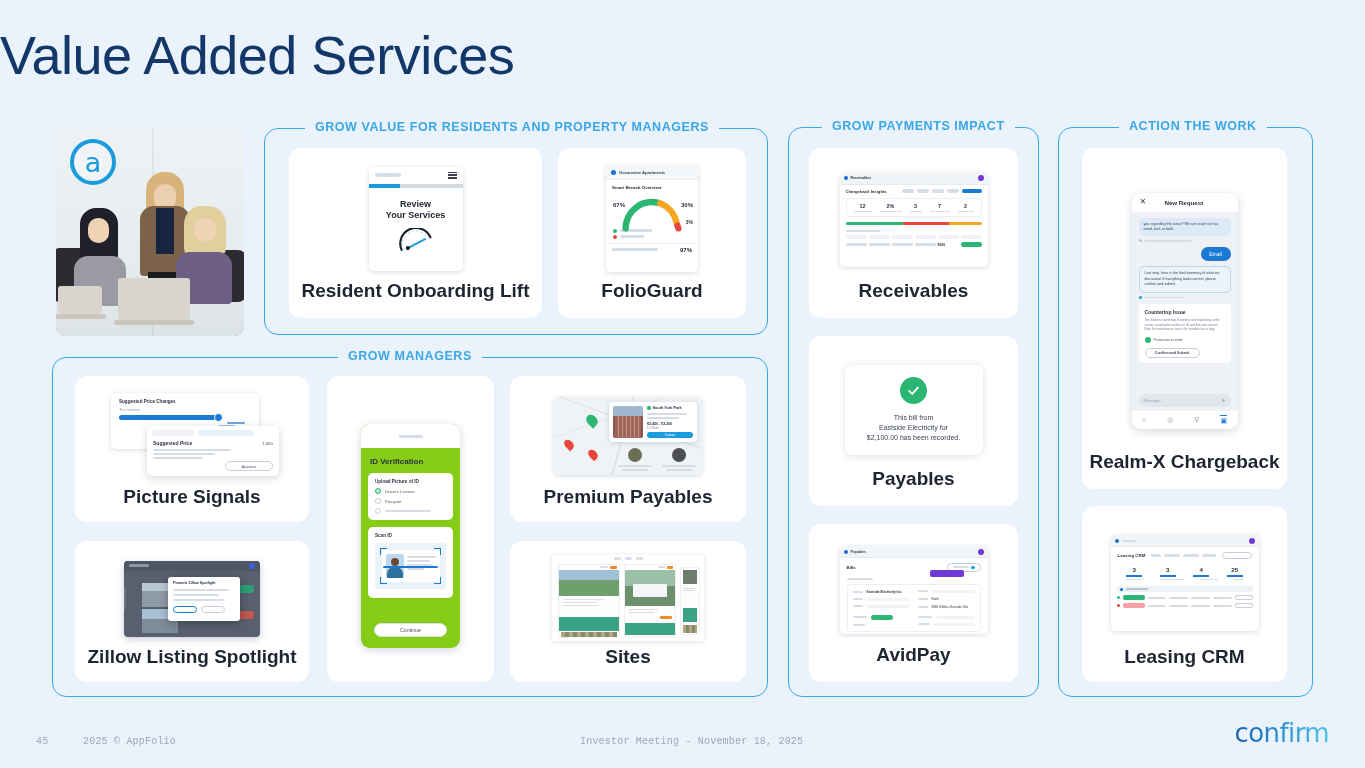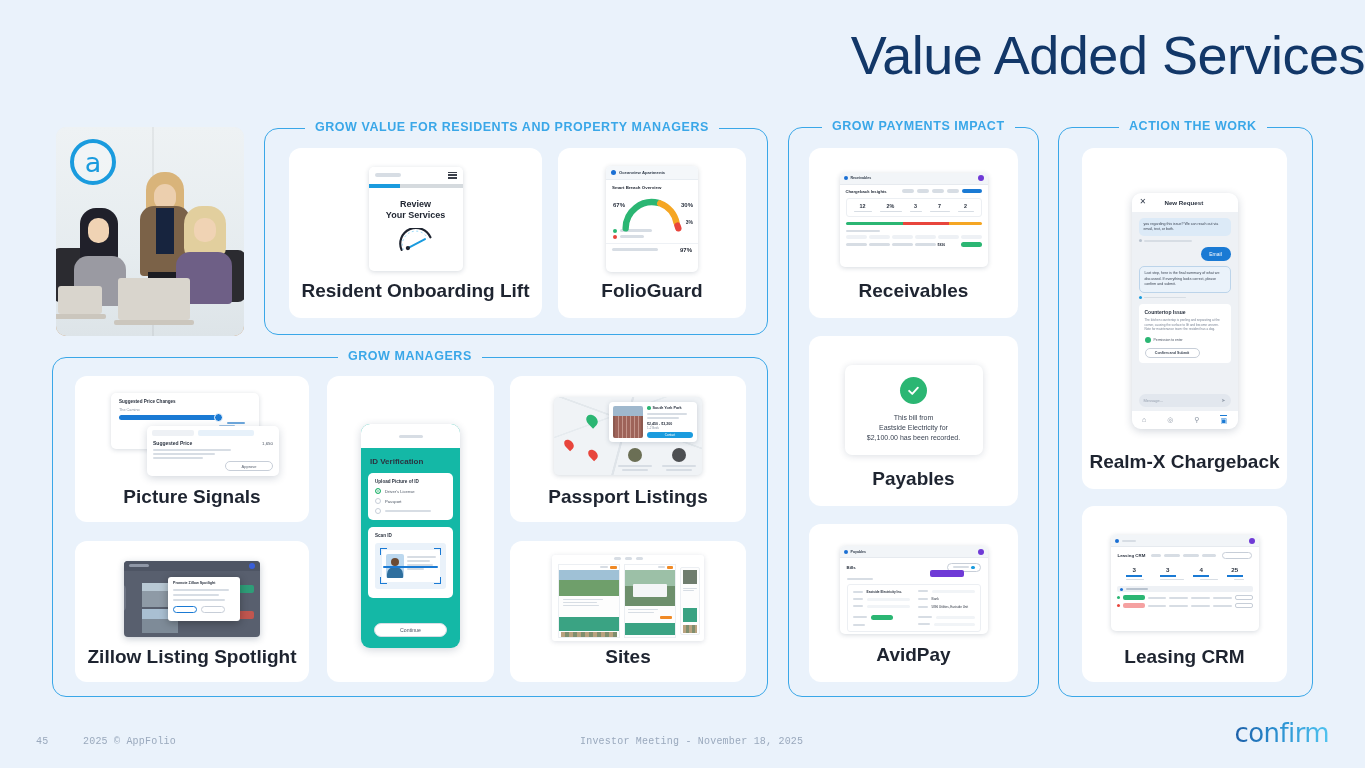--- a/index.html
+++ b/index.html
@@ -14,7 +14,7 @@
 
   
   .page-title {
-    text-align: right;
+    text-align: left;
     font-size: 54px;
     font-weight: 400;
     color: #123768;

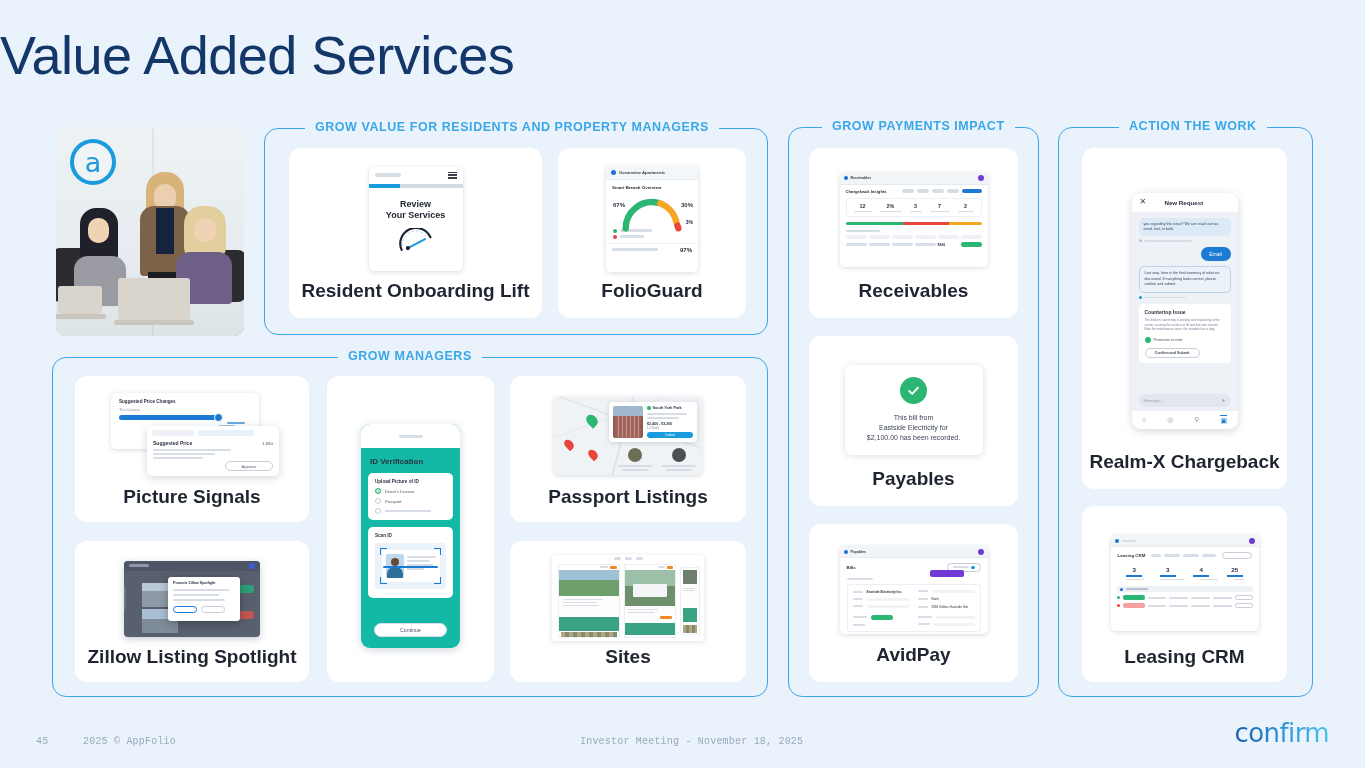--- a/index.html
+++ b/index.html
@@ -279,7 +279,7 @@
 
   <div class="card" style="left:327px; top:376px; width:167px; height:306px; padding-top:14px;">
     <div class="thumb">
-      <div class="phone" style="width:99px;height:224px;background:#14b8a6;">
+      <div class="phone" style="width:99px;height:224px;background:#84cc16;">
         <div style="height:24px;background:#fff;display:flex;align-items:center;justify-content:center;">
           <span class="line" style="width:24px;height:3px;"></span>
         </div>

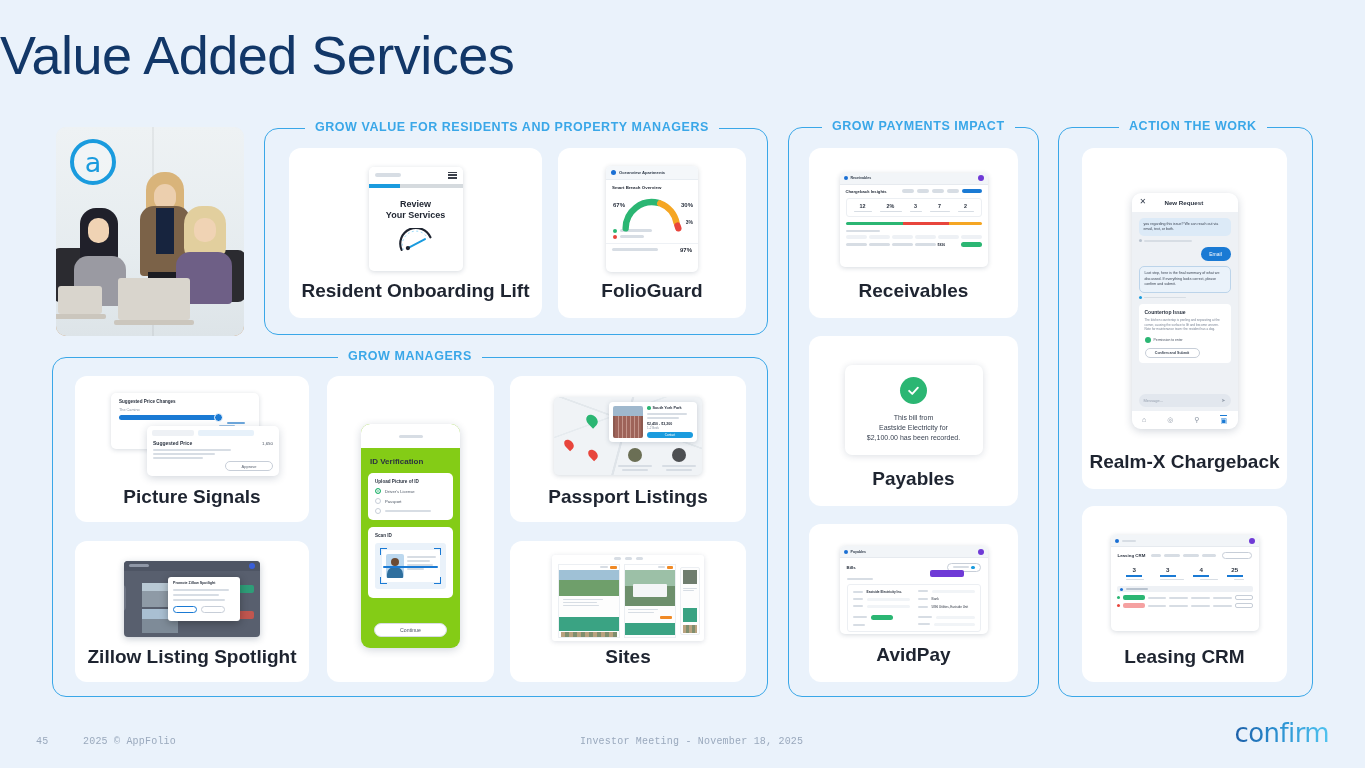--- a/index.html
+++ b/index.html
@@ -369,7 +369,7 @@
         </div>
       </div>
     </div>
-    <div class="card-label" style="padding-bottom:14px;">Passport Listings</div>
+    <div class="card-label" style="padding-bottom:14px;">Premium Payables</div>
   </div>
 
   <div class="card" style="left:75px; top:541px; width:234px; height:141px; padding-top:10px;">

